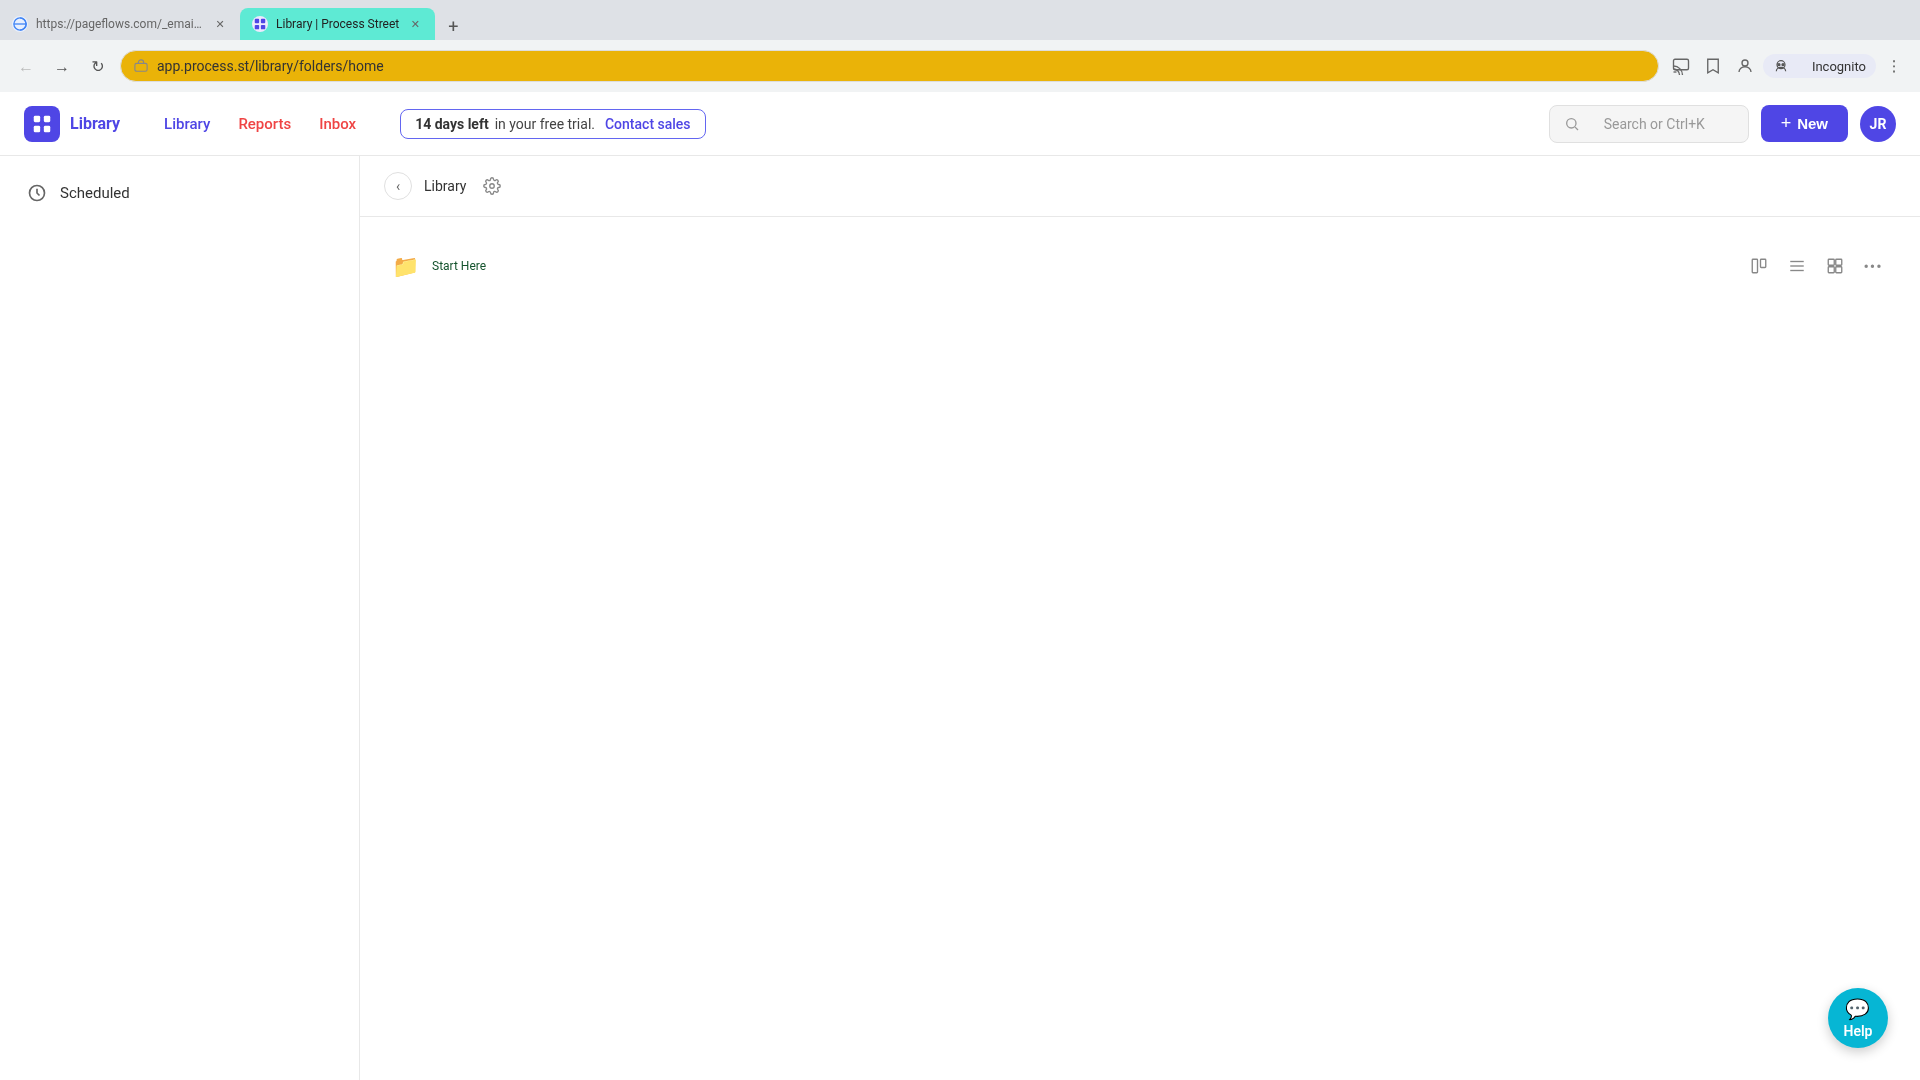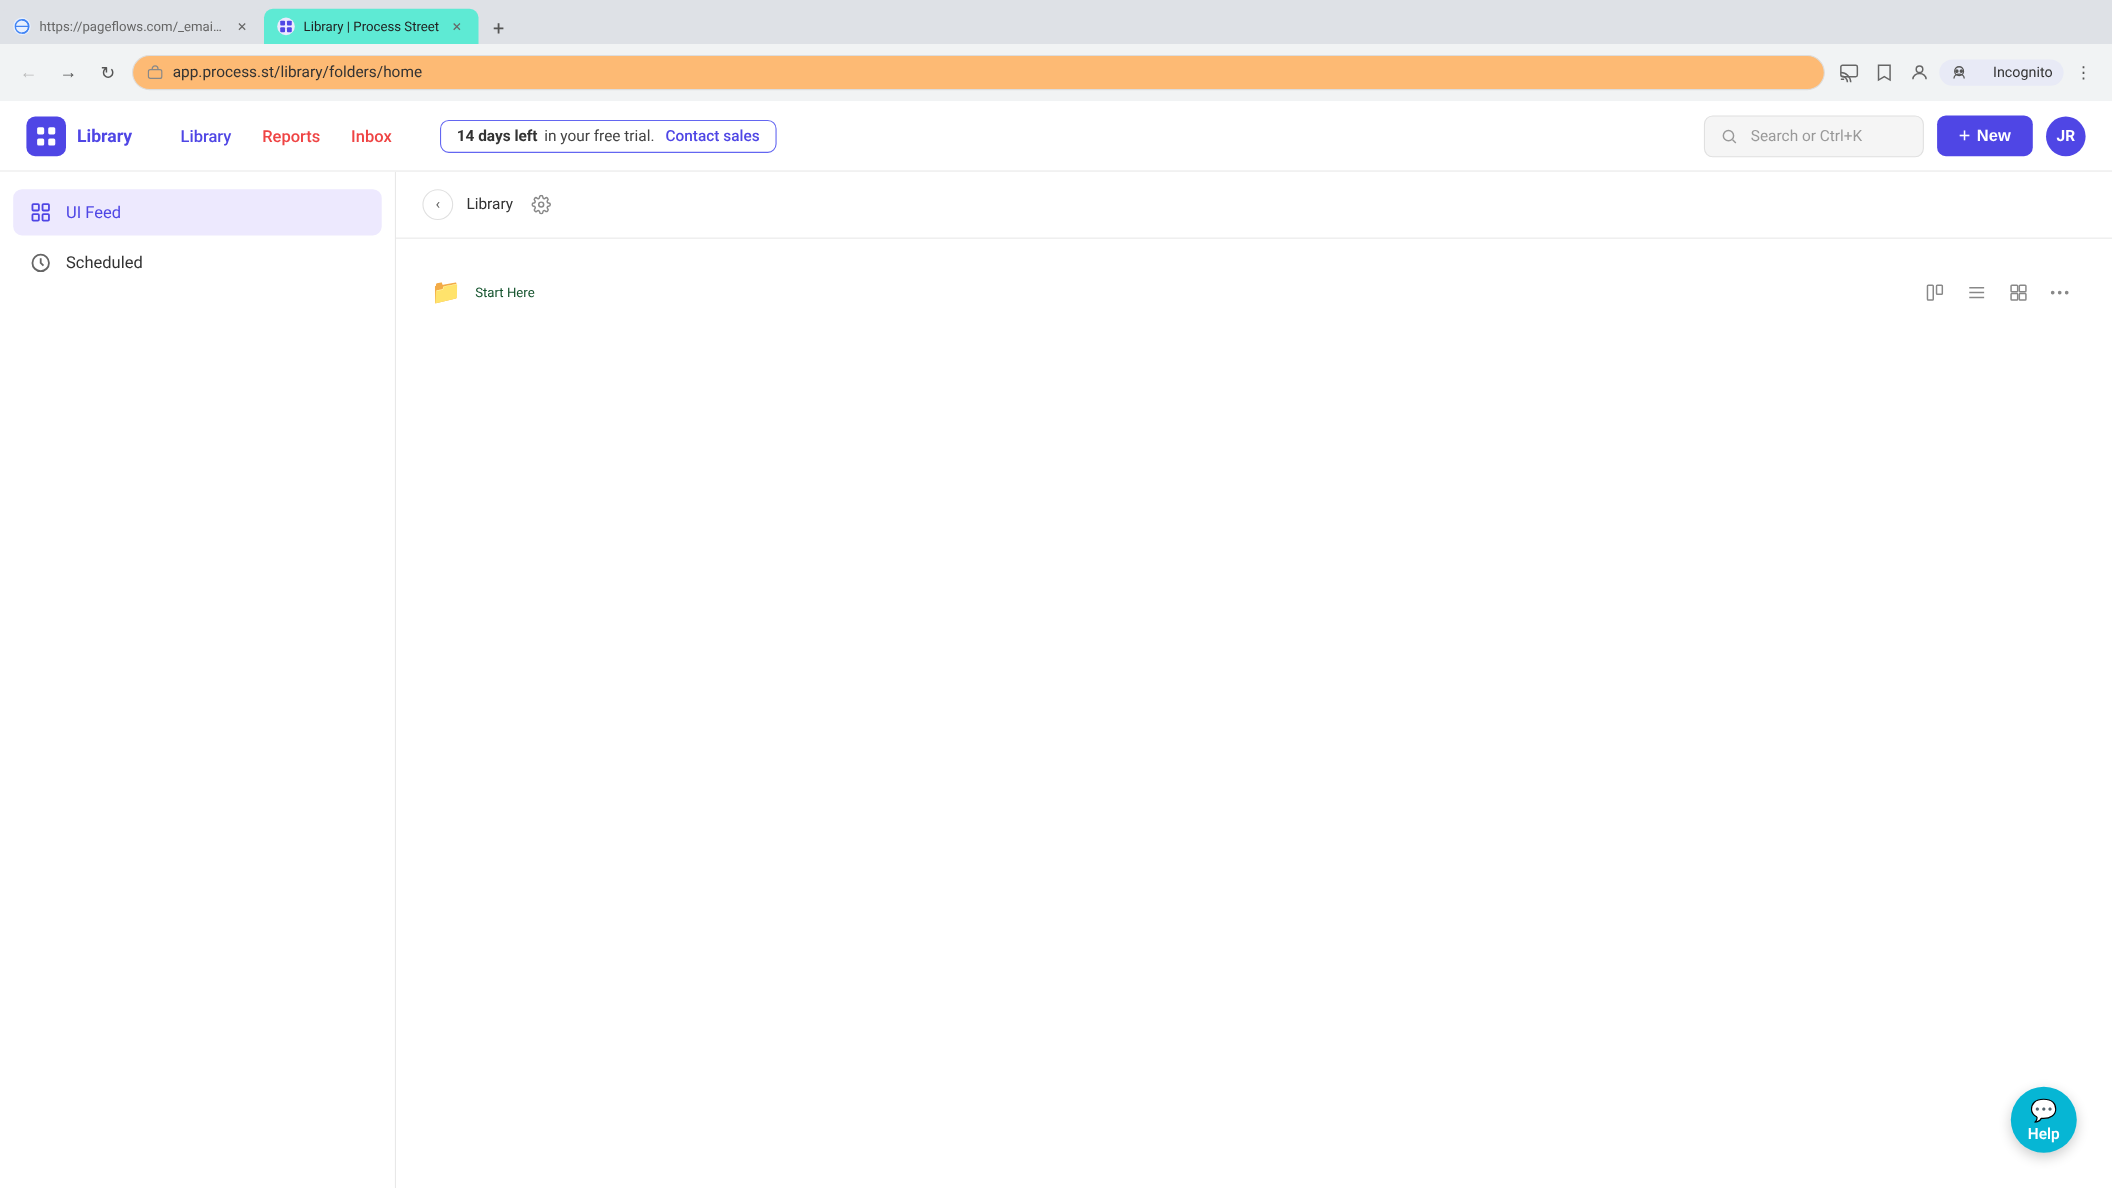--- a/index.html
+++ b/index.html
@@ -18,7 +18,7 @@
     .browser-toolbar { display: flex; align-items: center; padding: 6px 12px; gap: 8px; background: #f1f3f4; height: 52px; }
     .nav-btn { width: 28px; height: 28px; border-radius: 50%; display: flex; align-items: center; justify-content: center; cursor: pointer; color: #555; font-size: 16px; }
     .nav-btn.disabled { color: #bbb; cursor: default; }
-    .address-bar { flex: 1; height: 32px; background: #fdba74; border-radius: 16px; display: flex; align-items: center; padding: 0 12px; font-size: 14px; color: #333; border: 1px solid #ddd; gap: 8px; }
+    .address-bar { flex: 1; height: 32px; background: #eab308; border-radius: 16px; display: flex; align-items: center; padding: 0 12px; font-size: 14px; color: #333; border: 1px solid #ddd; gap: 8px; }
     .address-favicon { width: 16px; height: 16px; display: flex; align-items: center; justify-content: center; }
     .address-text { flex: 1; color: #333; font-size: 14px; }
     .toolbar-icons { display: flex; align-items: center; gap: 4px; }

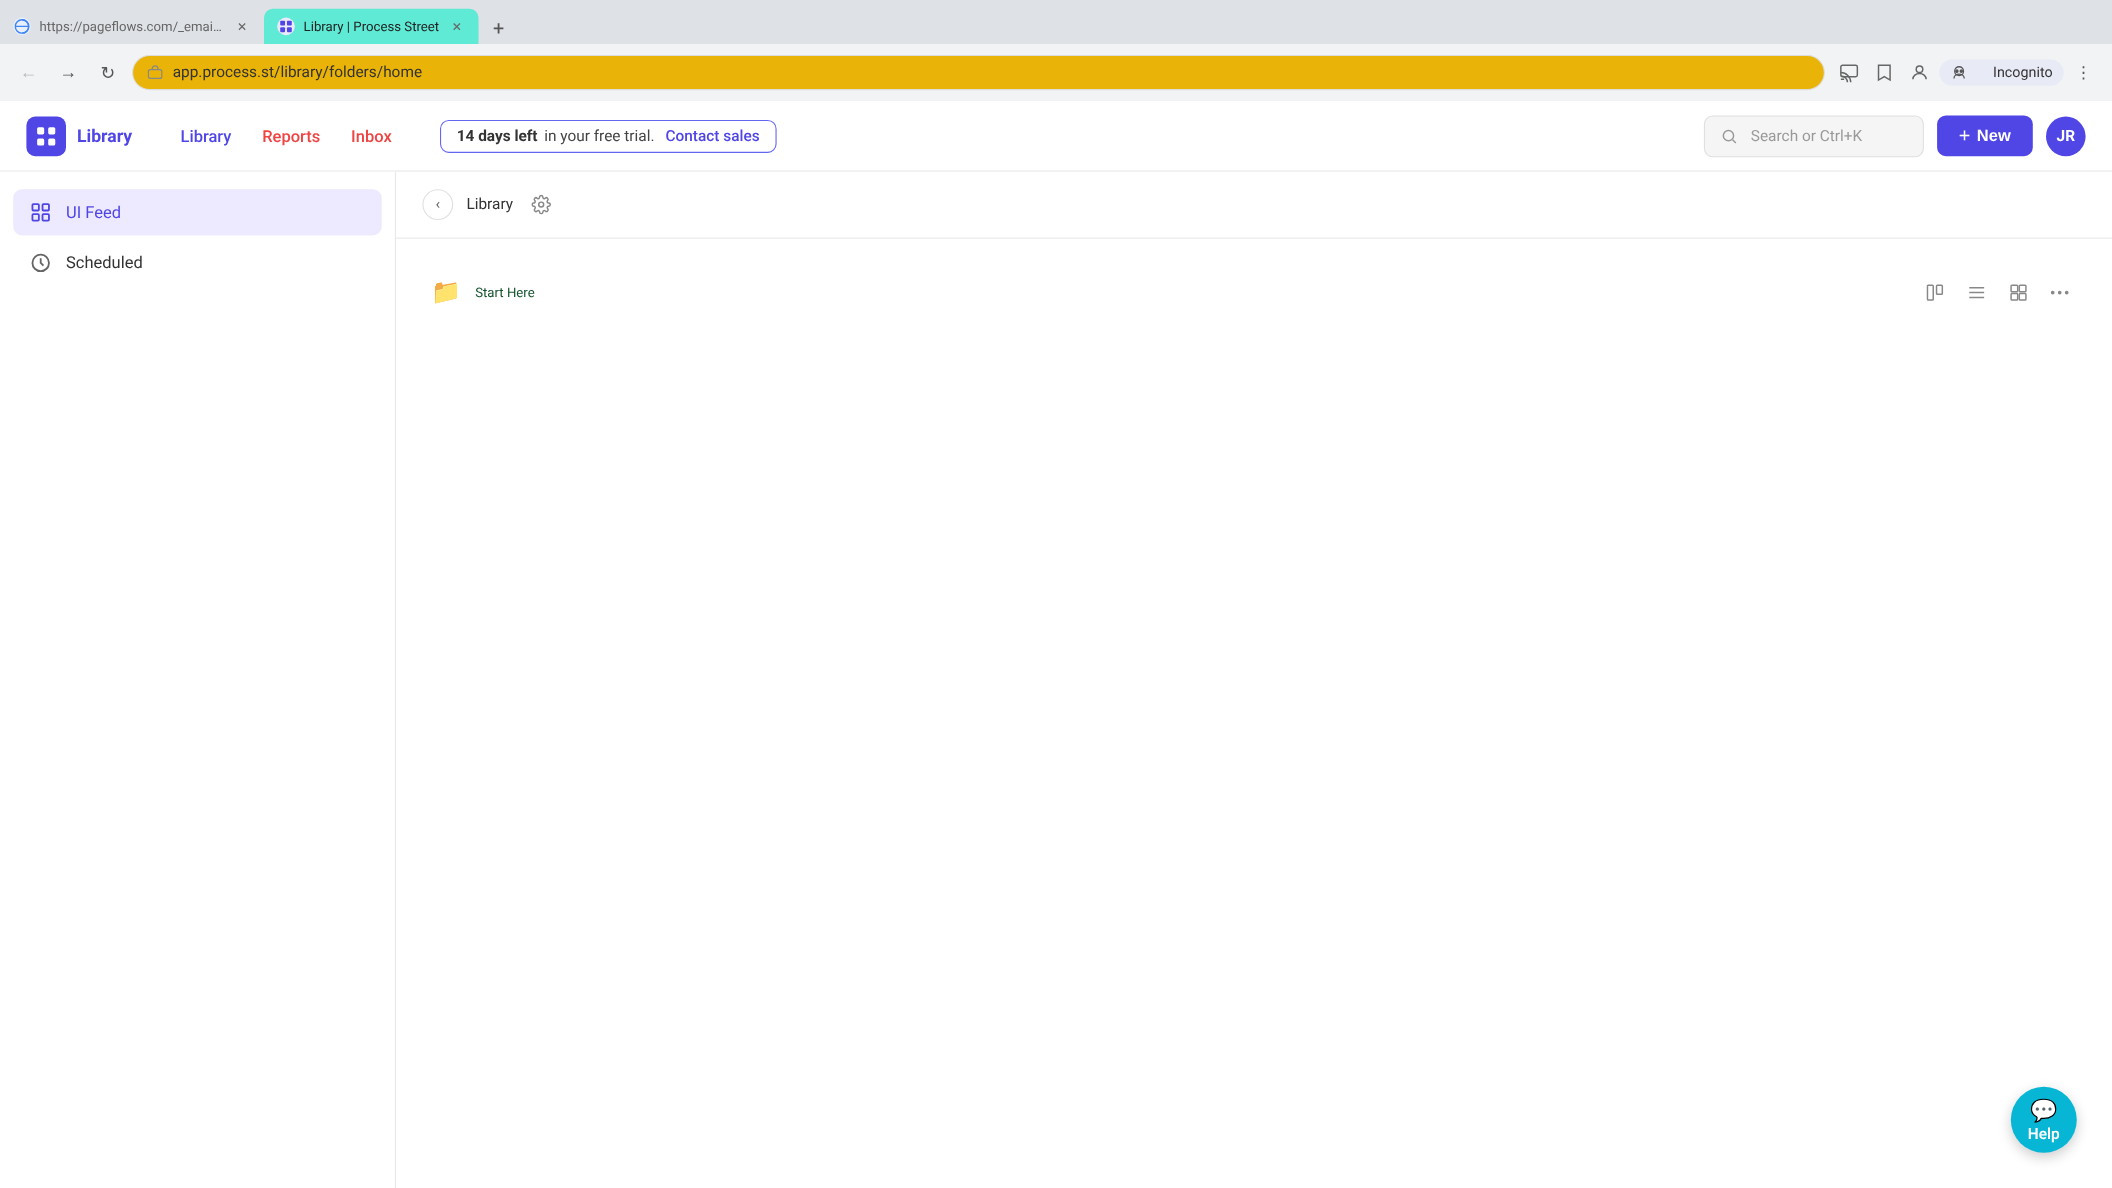--- a/index.html
+++ b/index.html
@@ -37,7 +37,7 @@
     .nav-link { padding: 6px 12px; border-radius: 6px; font-size: 15px; color: #ef4444; cursor: pointer; text-decoration: none; font-weight: 500; }
     .nav-link.active { color: #4f46e5; }
     .header-right { display: flex; align-items: center; gap: 12px; }
-    .search-bar { display: flex; align-items: center; gap: 12px; padding: 0 14px; height: 38px; background: #f5f5f5; border-radius: 8px; border: 1px solid #e0e0e0; cursor: pointer; min-width: 200px; }
+    .search-bar { display: flex; align-items: center; gap: 24px; padding: 0 14px; height: 38px; background: #f5f5f5; border-radius: 8px; border: 1px solid #e0e0e0; cursor: pointer; min-width: 200px; }
     .search-bar span { font-size: 14px; color: #999; }
     .new-btn { display: flex; align-items: center; gap: 6px; padding: 8px 20px; background: #4f46e5; color: #fff; border-radius: 8px; font-size: 15px; font-weight: 600; cursor: pointer; border: none; }
     .avatar { width: 36px; height: 36px; border-radius: 50%; background: #4f46e5; display: flex; align-items: center; justify-content: center; color: #fff; font-weight: 700; font-size: 14px; cursor: pointer; }

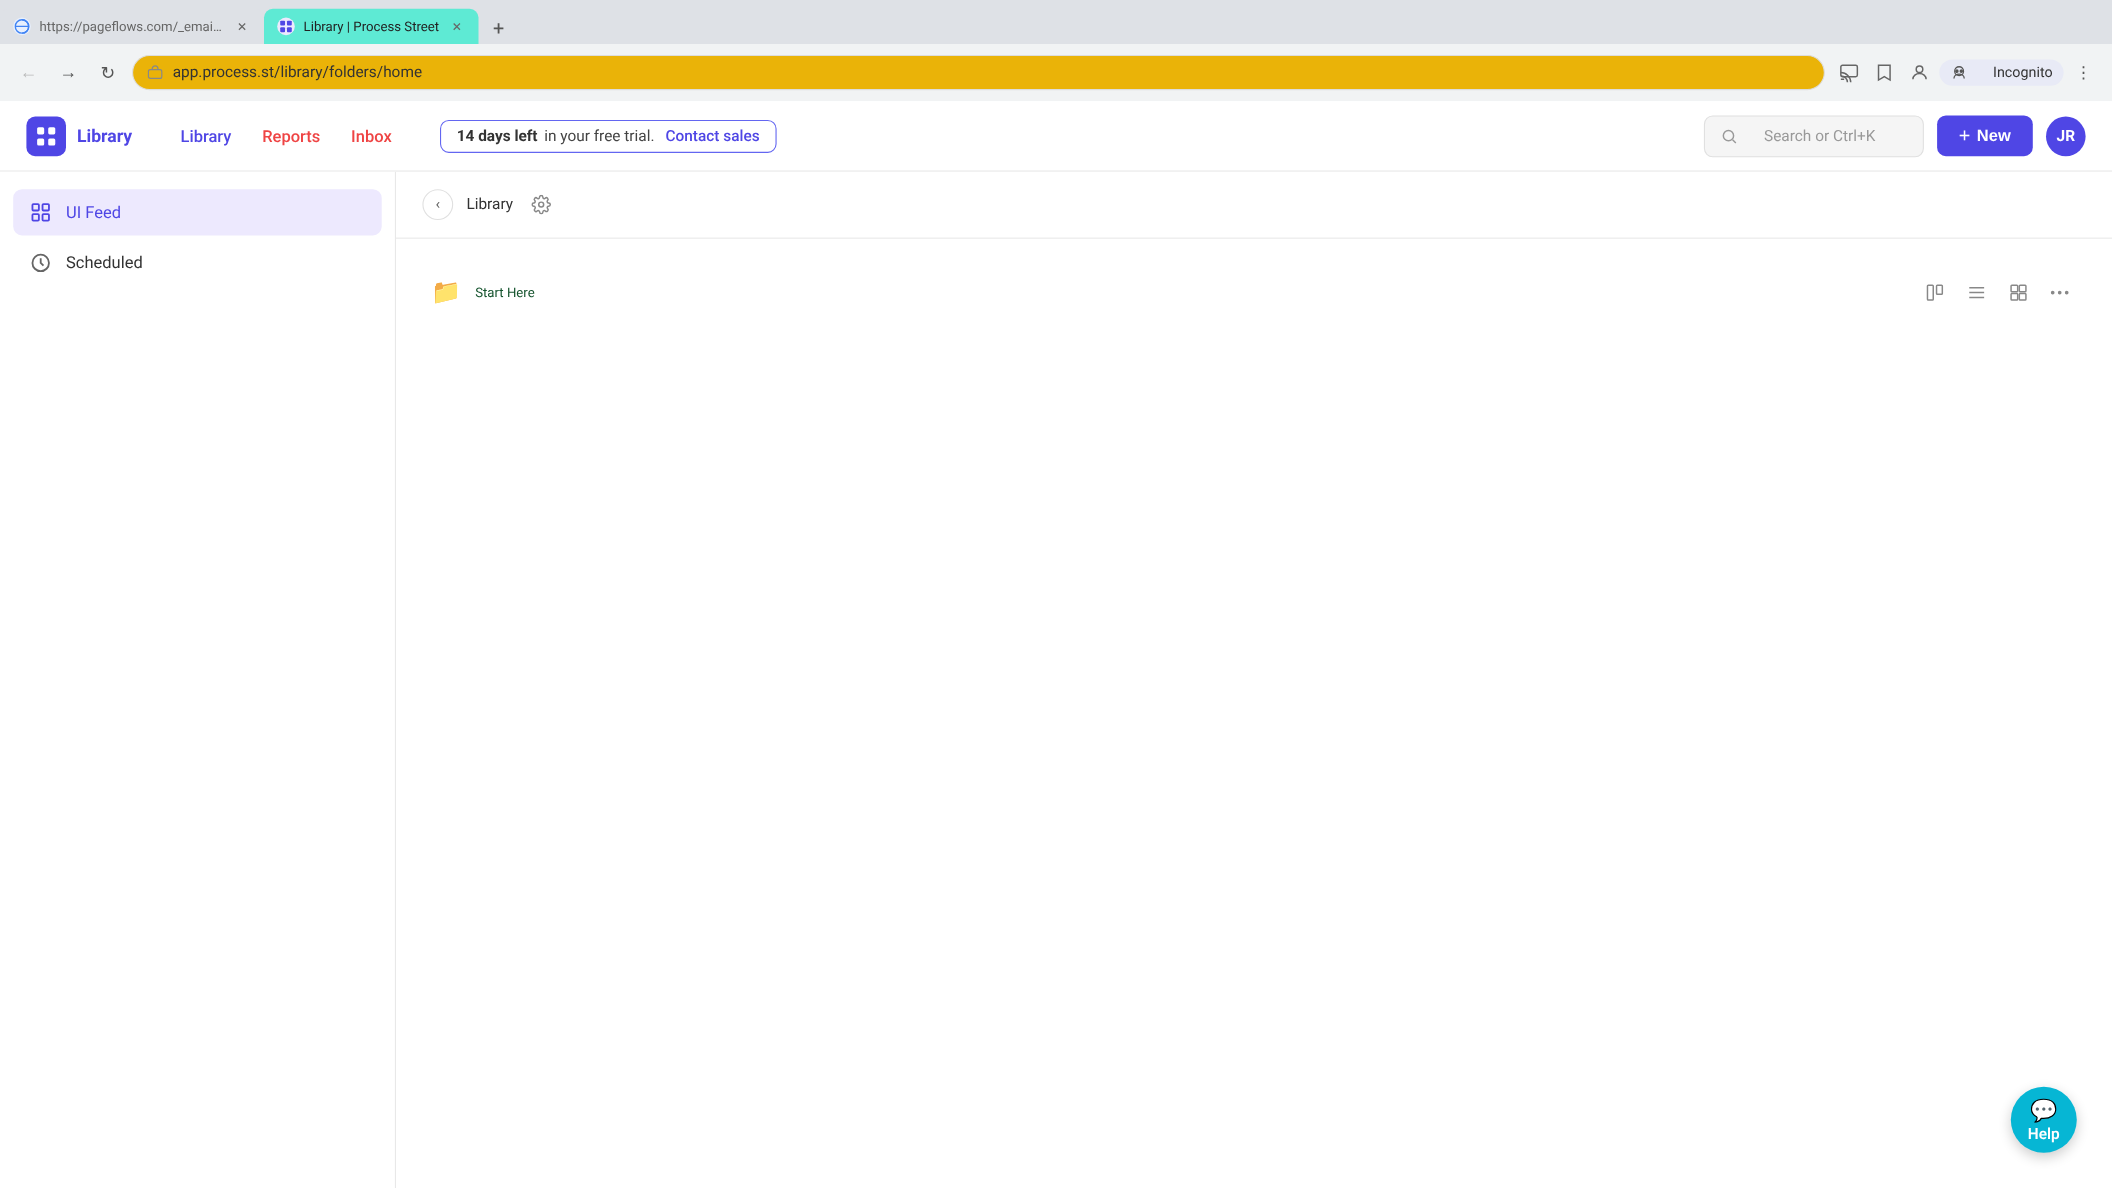--- a/index.html
+++ b/index.html
@@ -203,17 +203,6 @@
   <div class="main-layout">
 
     <div class="sidebar">
-      <div class="sidebar-item active">
-        <div class="item-icon">
-          <svg width="20" height="20" viewBox="0 0 24 24" fill="none" stroke="#4f46e5" stroke-width="2">
-              <rect x="3" y="3" width="7" height="7" rx="1"></rect>
-              <rect x="14" y="3" width="7" height="7" rx="1"></rect>
-              <rect x="3" y="14" width="7" height="7" rx="1"></rect>
-              <rect x="14" y="14" width="7" height="7" rx="1"></rect>
-            </svg>
-        </div>
-        <span>UI Feed</span>
-      </div>
 
 
       <div class="sidebar-item">

